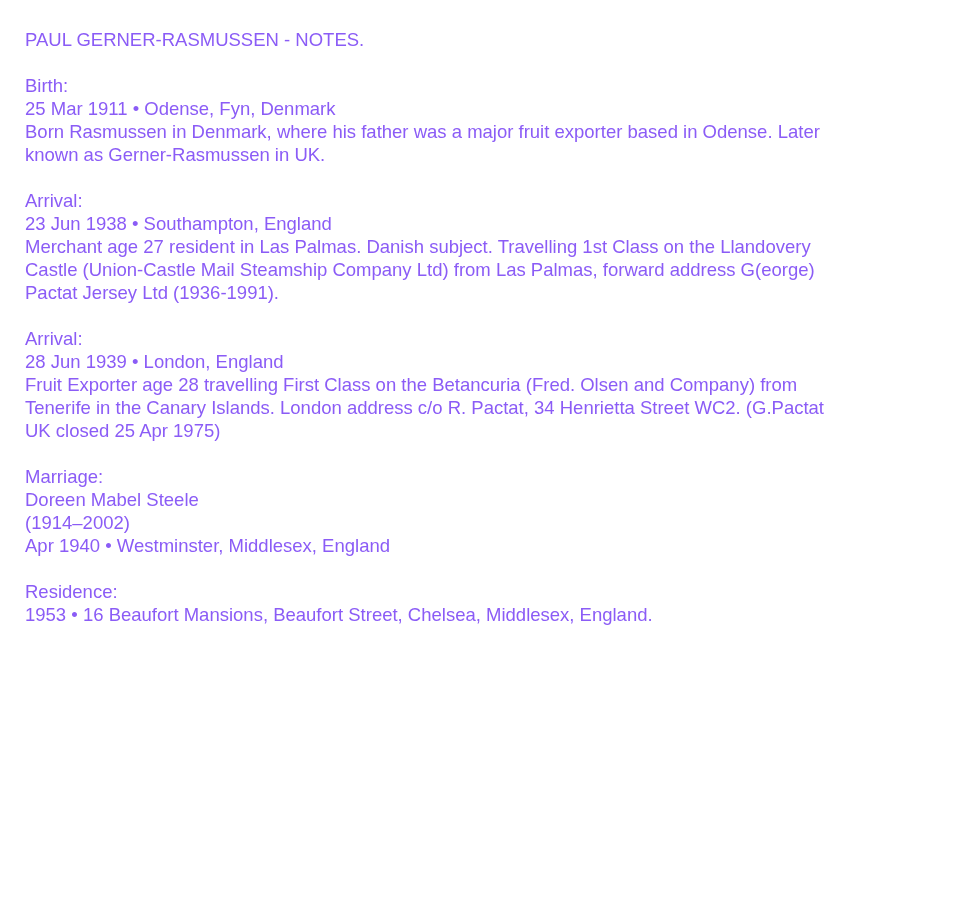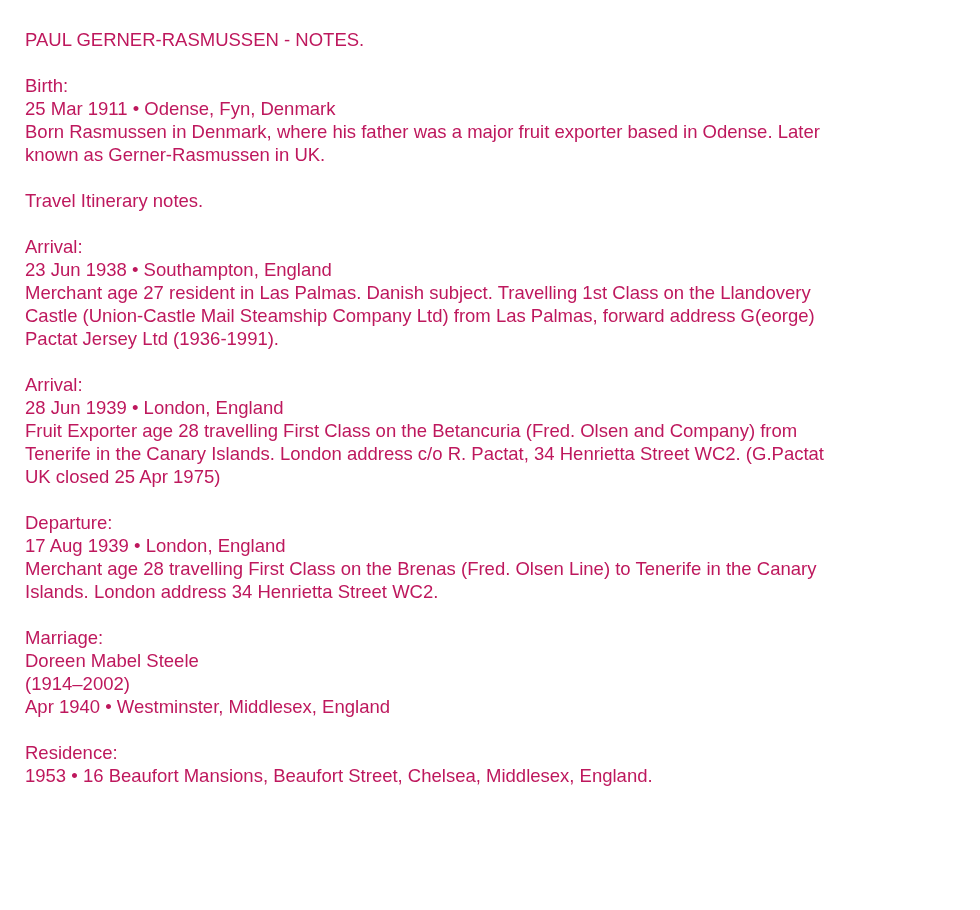--- a/index.html
+++ b/index.html
@@ -17,7 +17,7 @@
     font-family: "Liberation Sans", "DejaVu Sans", sans-serif;
     font-size: 18.5px;
     line-height: 23px;
-    color: #be185d;
+    color: #8b5cf6;
     letter-spacing: 0;
   }
   .block {

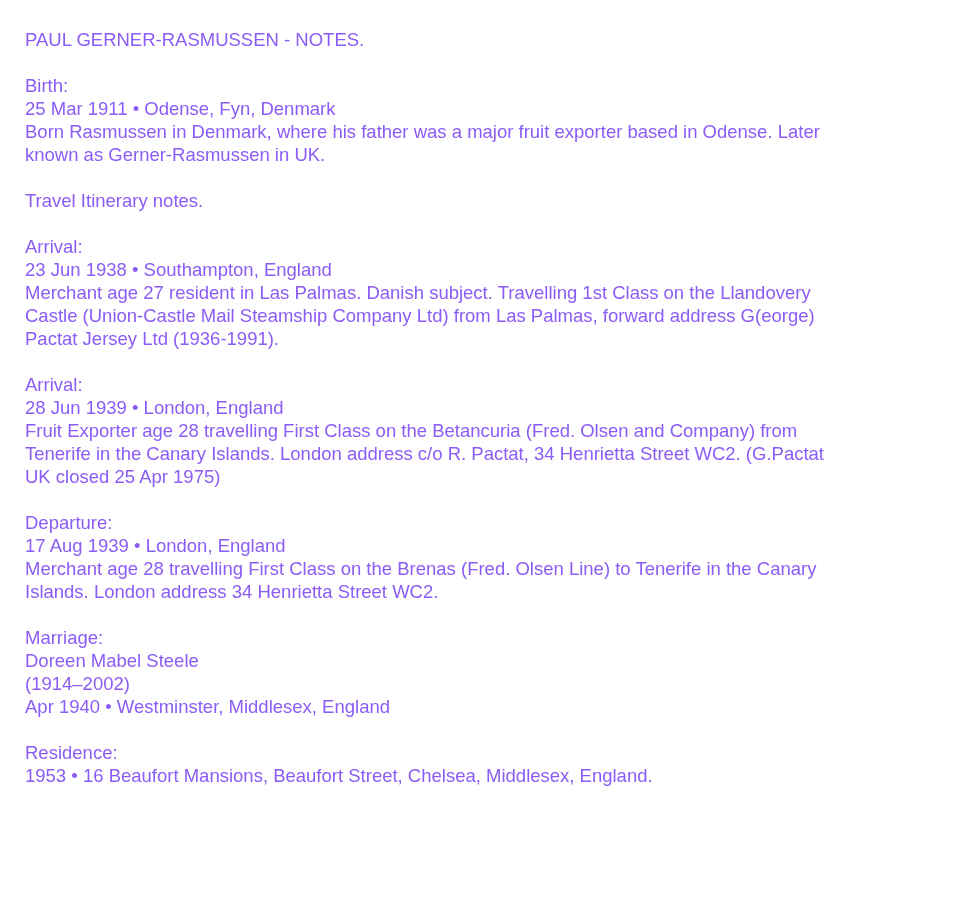--- a/index.html
+++ b/index.html
@@ -34,7 +34,6 @@
 25 Mar 1911 • Odense, Fyn, Denmark
 Born Rasmussen in Denmark, where his father was a major fruit exporter based in Odense. Later
 known as Gerner-Rasmussen in UK.</p>
-  <p class="block">Travel Itinerary notes.</p>
   <p class="block">Arrival:
 23 Jun 1938 • Southampton, England
 Merchant age 27 resident in Las Palmas. Danish subject. Travelling 1st Class on the Llandovery

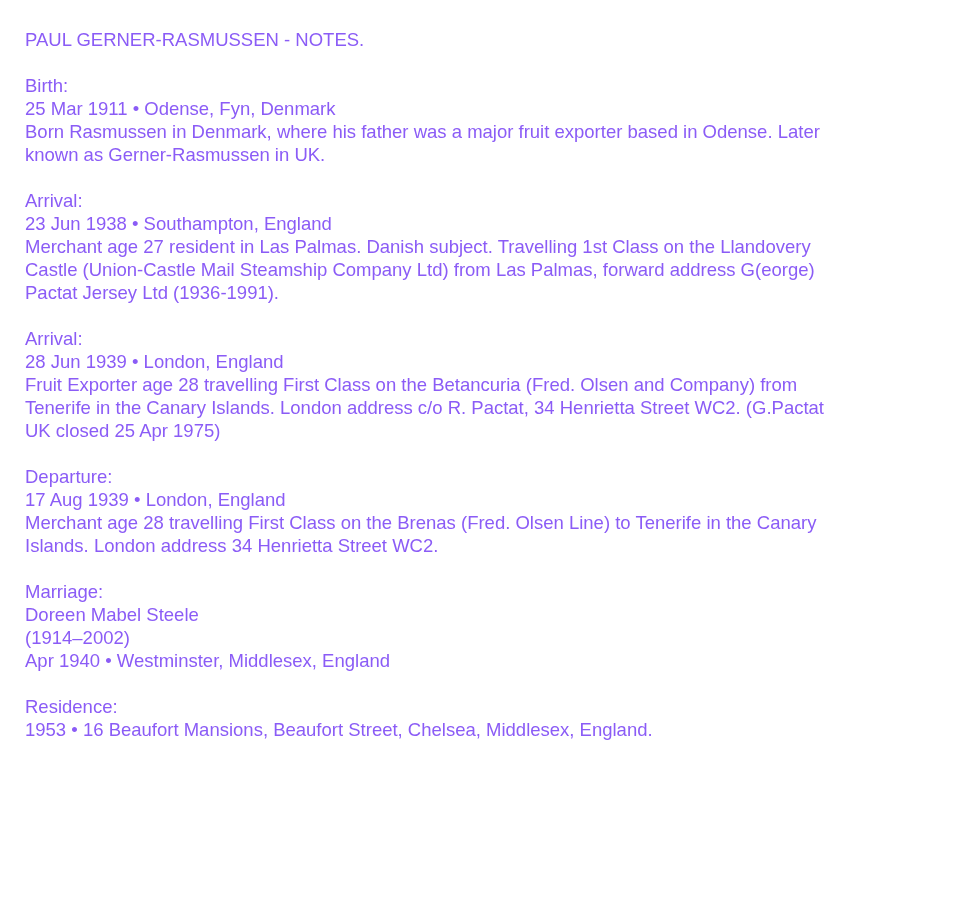--- a/index.html
+++ b/index.html
@@ -44,10 +44,6 @@
 Fruit Exporter age 28 travelling First Class on the Betancuria (Fred. Olsen and Company) from
 Tenerife in the Canary Islands. London address c/o R. Pactat, 34 Henrietta Street WC2. (G.Pactat
 UK closed 25 Apr 1975)</p>
-  <p class="block">Departure:
-17 Aug 1939 • London, England
-Merchant age 28 travelling First Class on the Brenas (Fred. Olsen Line) to Tenerife in the Canary
-Islands. London address 34 Henrietta Street WC2.</p>
   <p class="block">Marriage:
 Doreen Mabel Steele
 (1914–2002)

